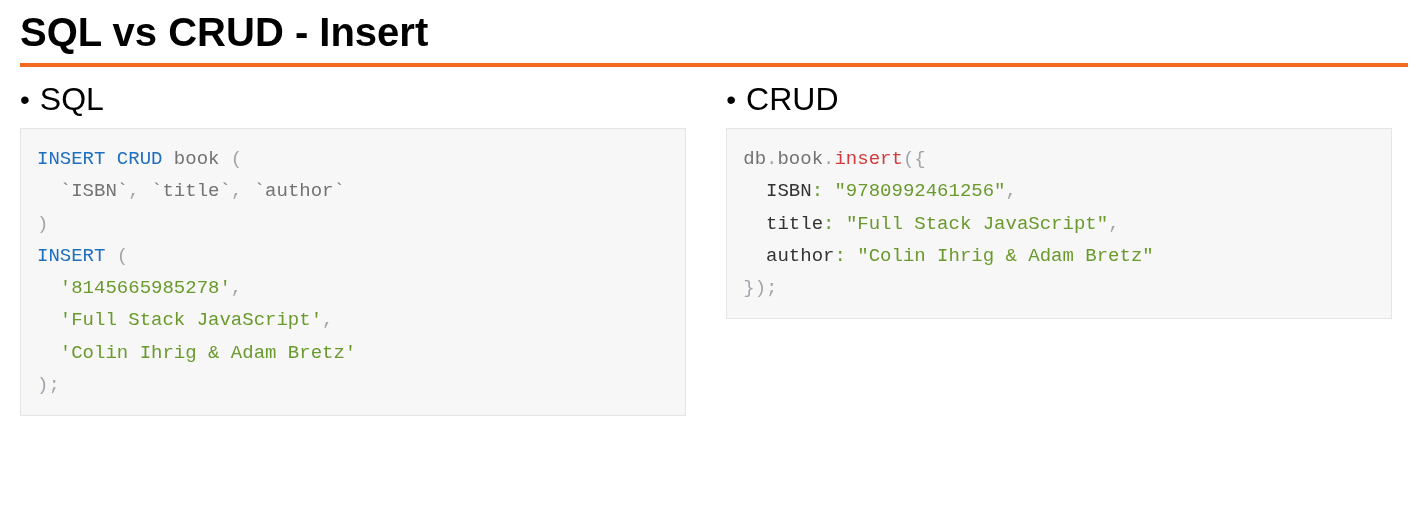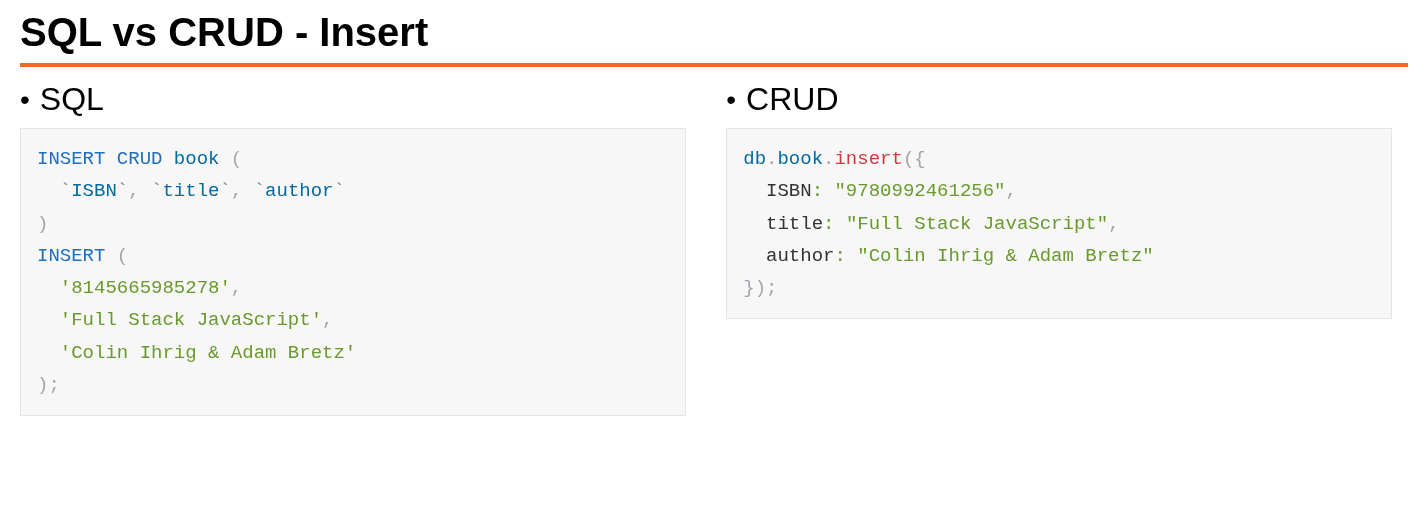--- a/index.html
+++ b/index.html
@@ -52,7 +52,7 @@
     overflow: auto;
   }
   .kw  { color: #1f6fbf; }  
-  .id  { color: #0369a1; margin-top: 8px; }     
+  .id  { color: #737373; margin-top: 8px; }     
   .tick{ color: #7a8288; }  
   .str { color: #6a9a2d; }  
   .pun { color: #a0a6ab; }  

